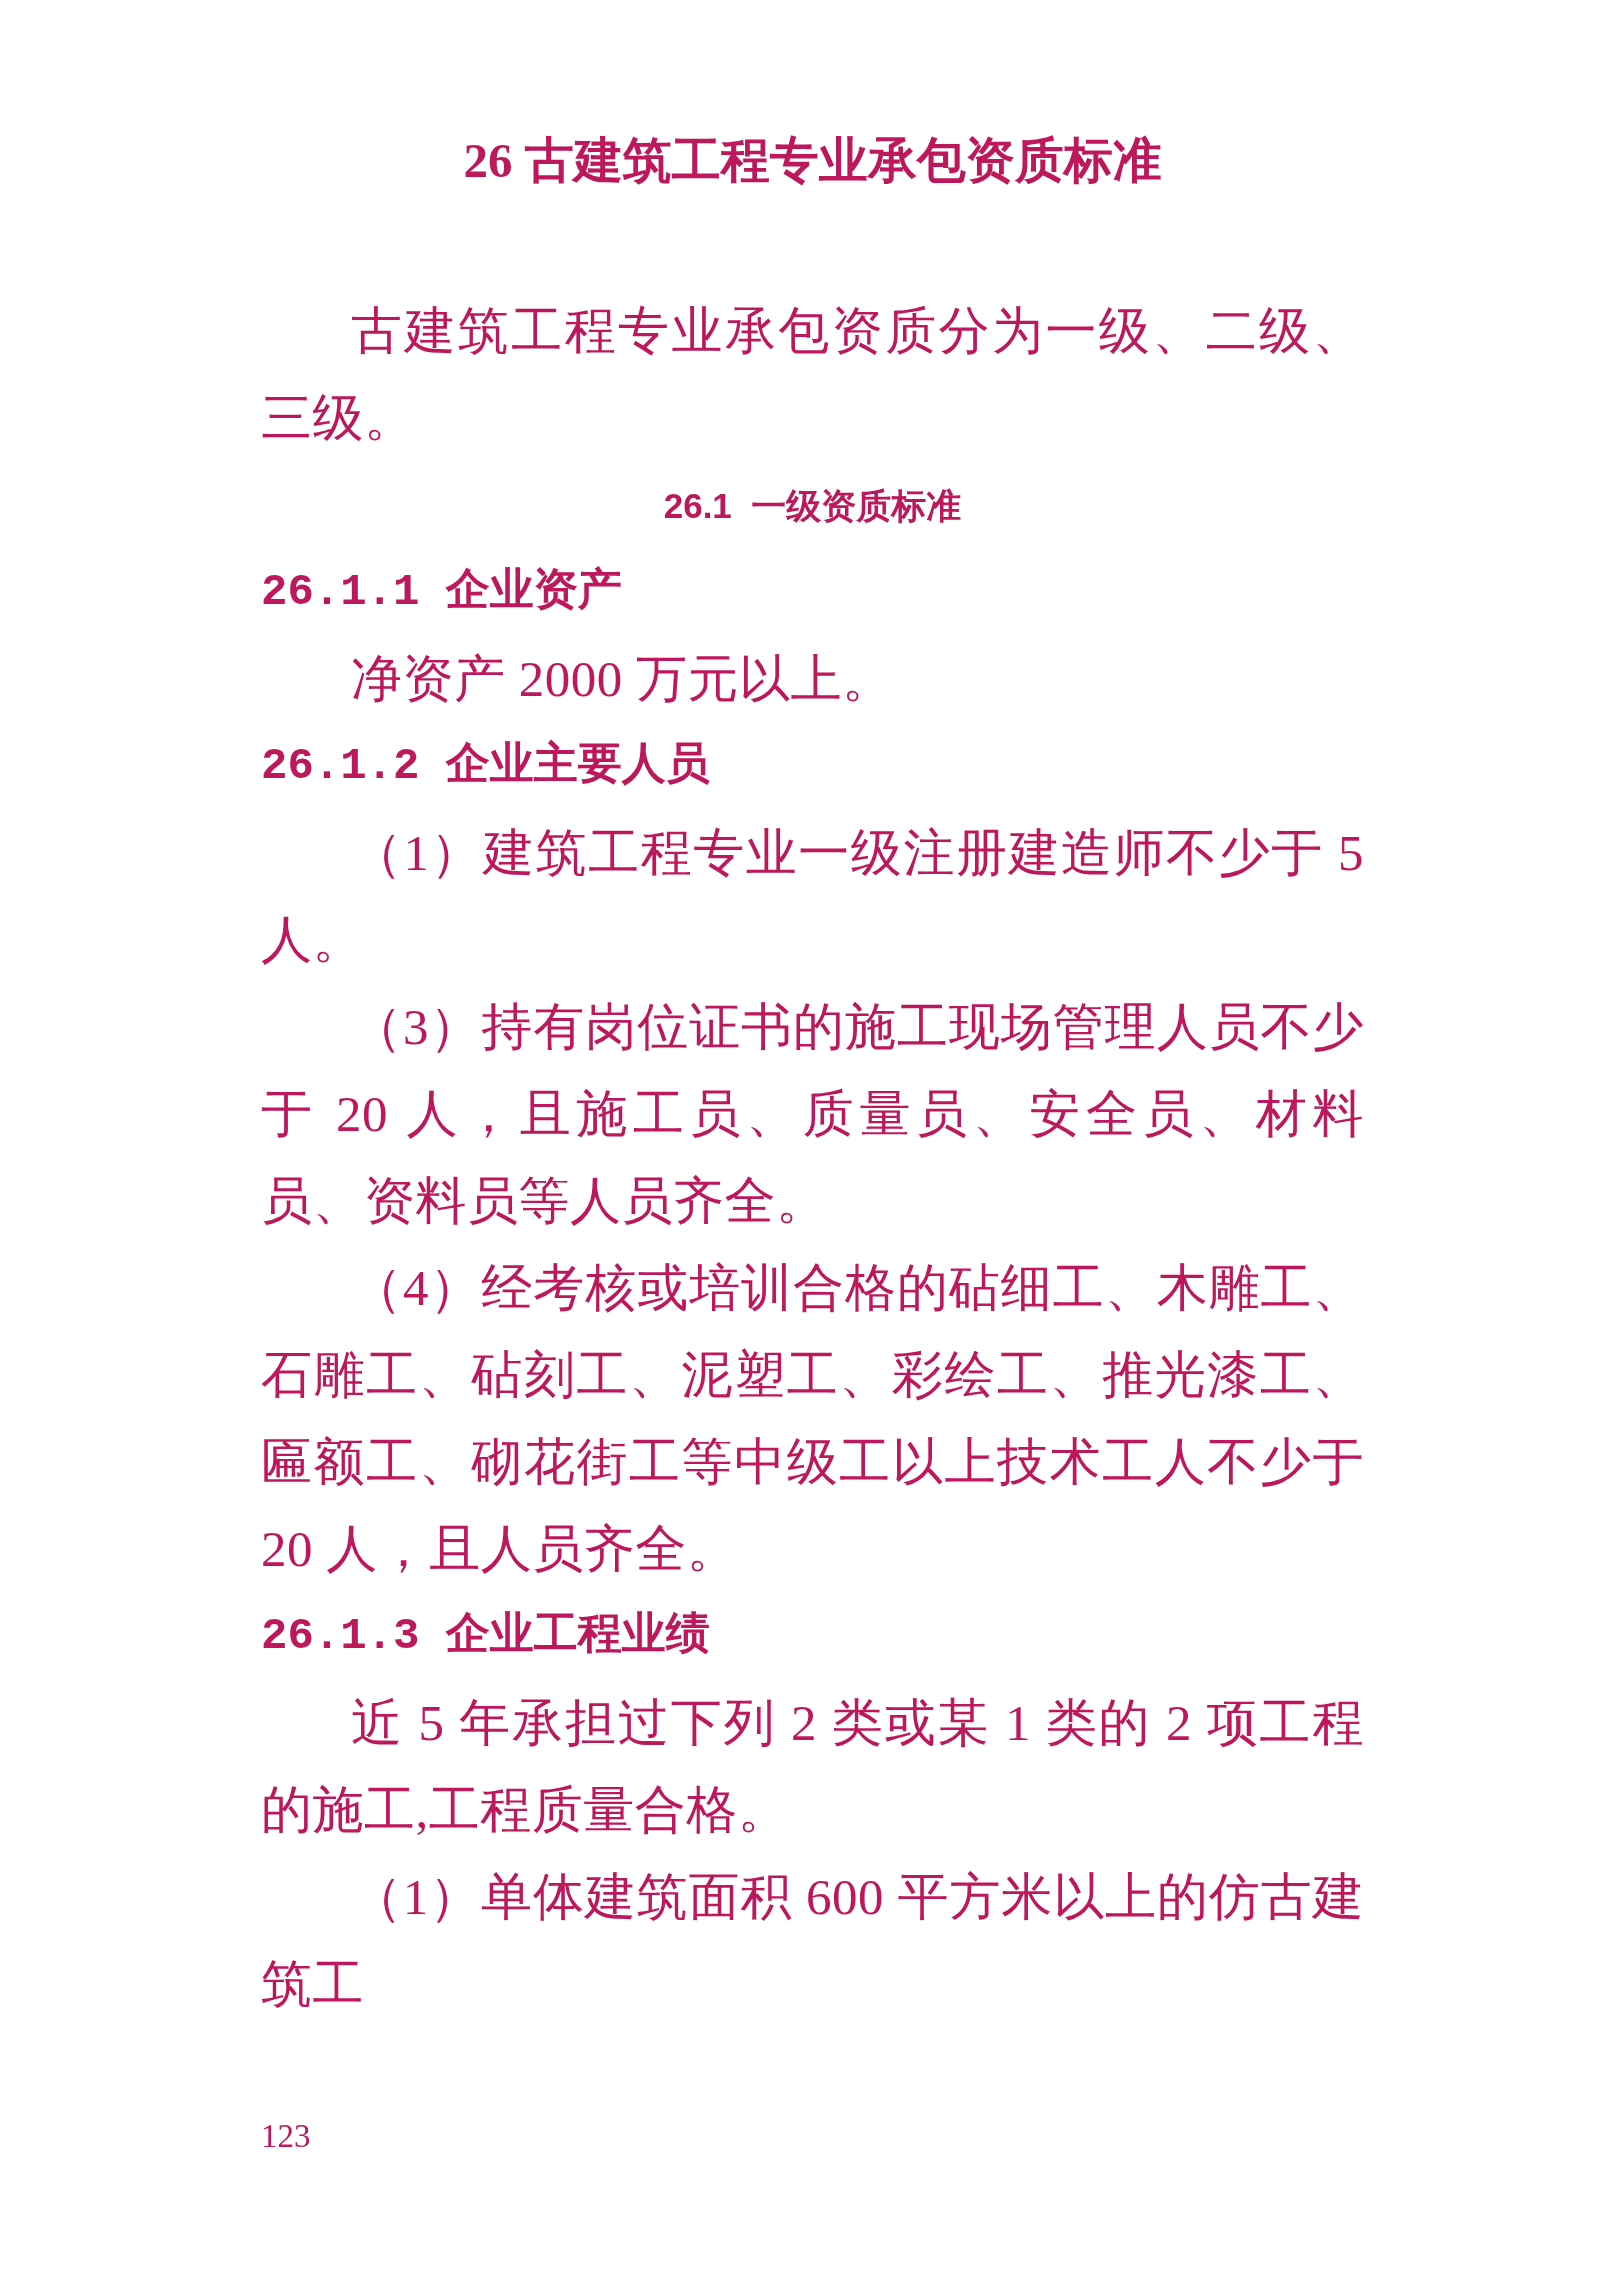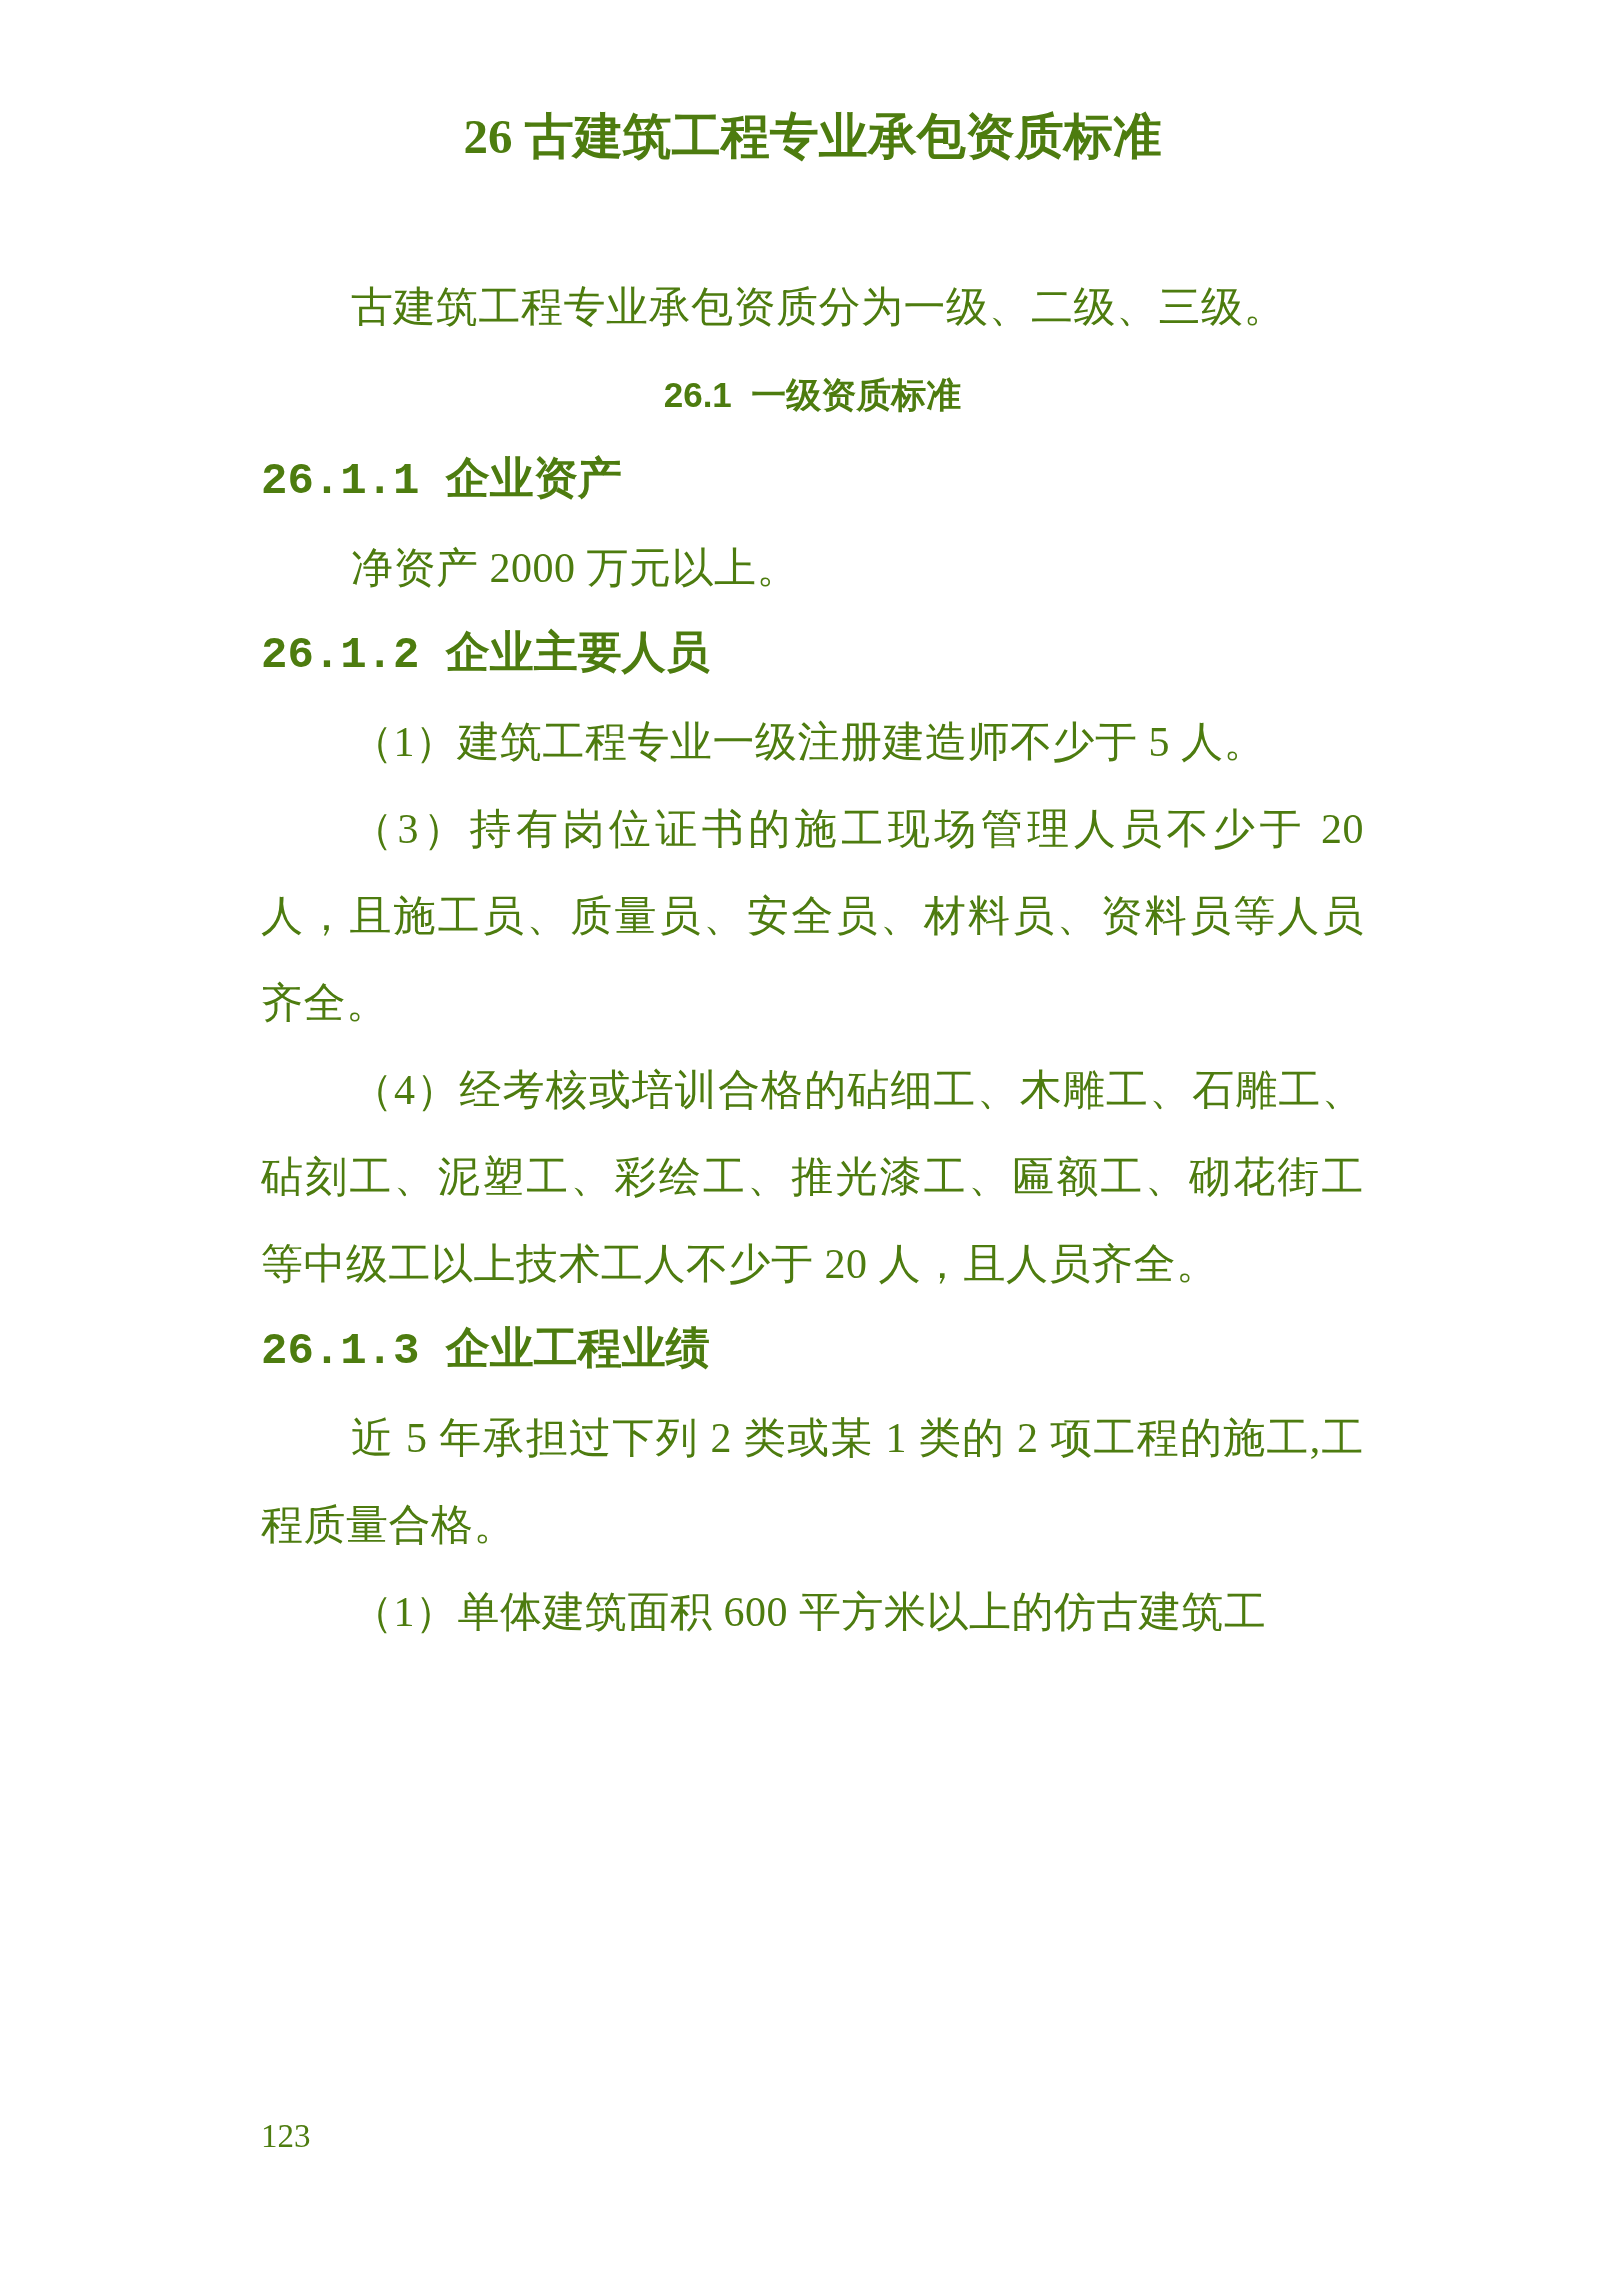--- a/index.html
+++ b/index.html
@@ -12,9 +12,9 @@
     width: 1621px;
     height: 2293px;
     background: #ffffff;
-    color: #4d7c0f;
+    color: #be185d;
     box-sizing: border-box;
-    padding: 92px 257px 0 261px;
+    padding: 116px 257px 0 261px;
     font-family: "Liberation Serif", "DejaVu Serif", serif;
     overflow: hidden;
   }

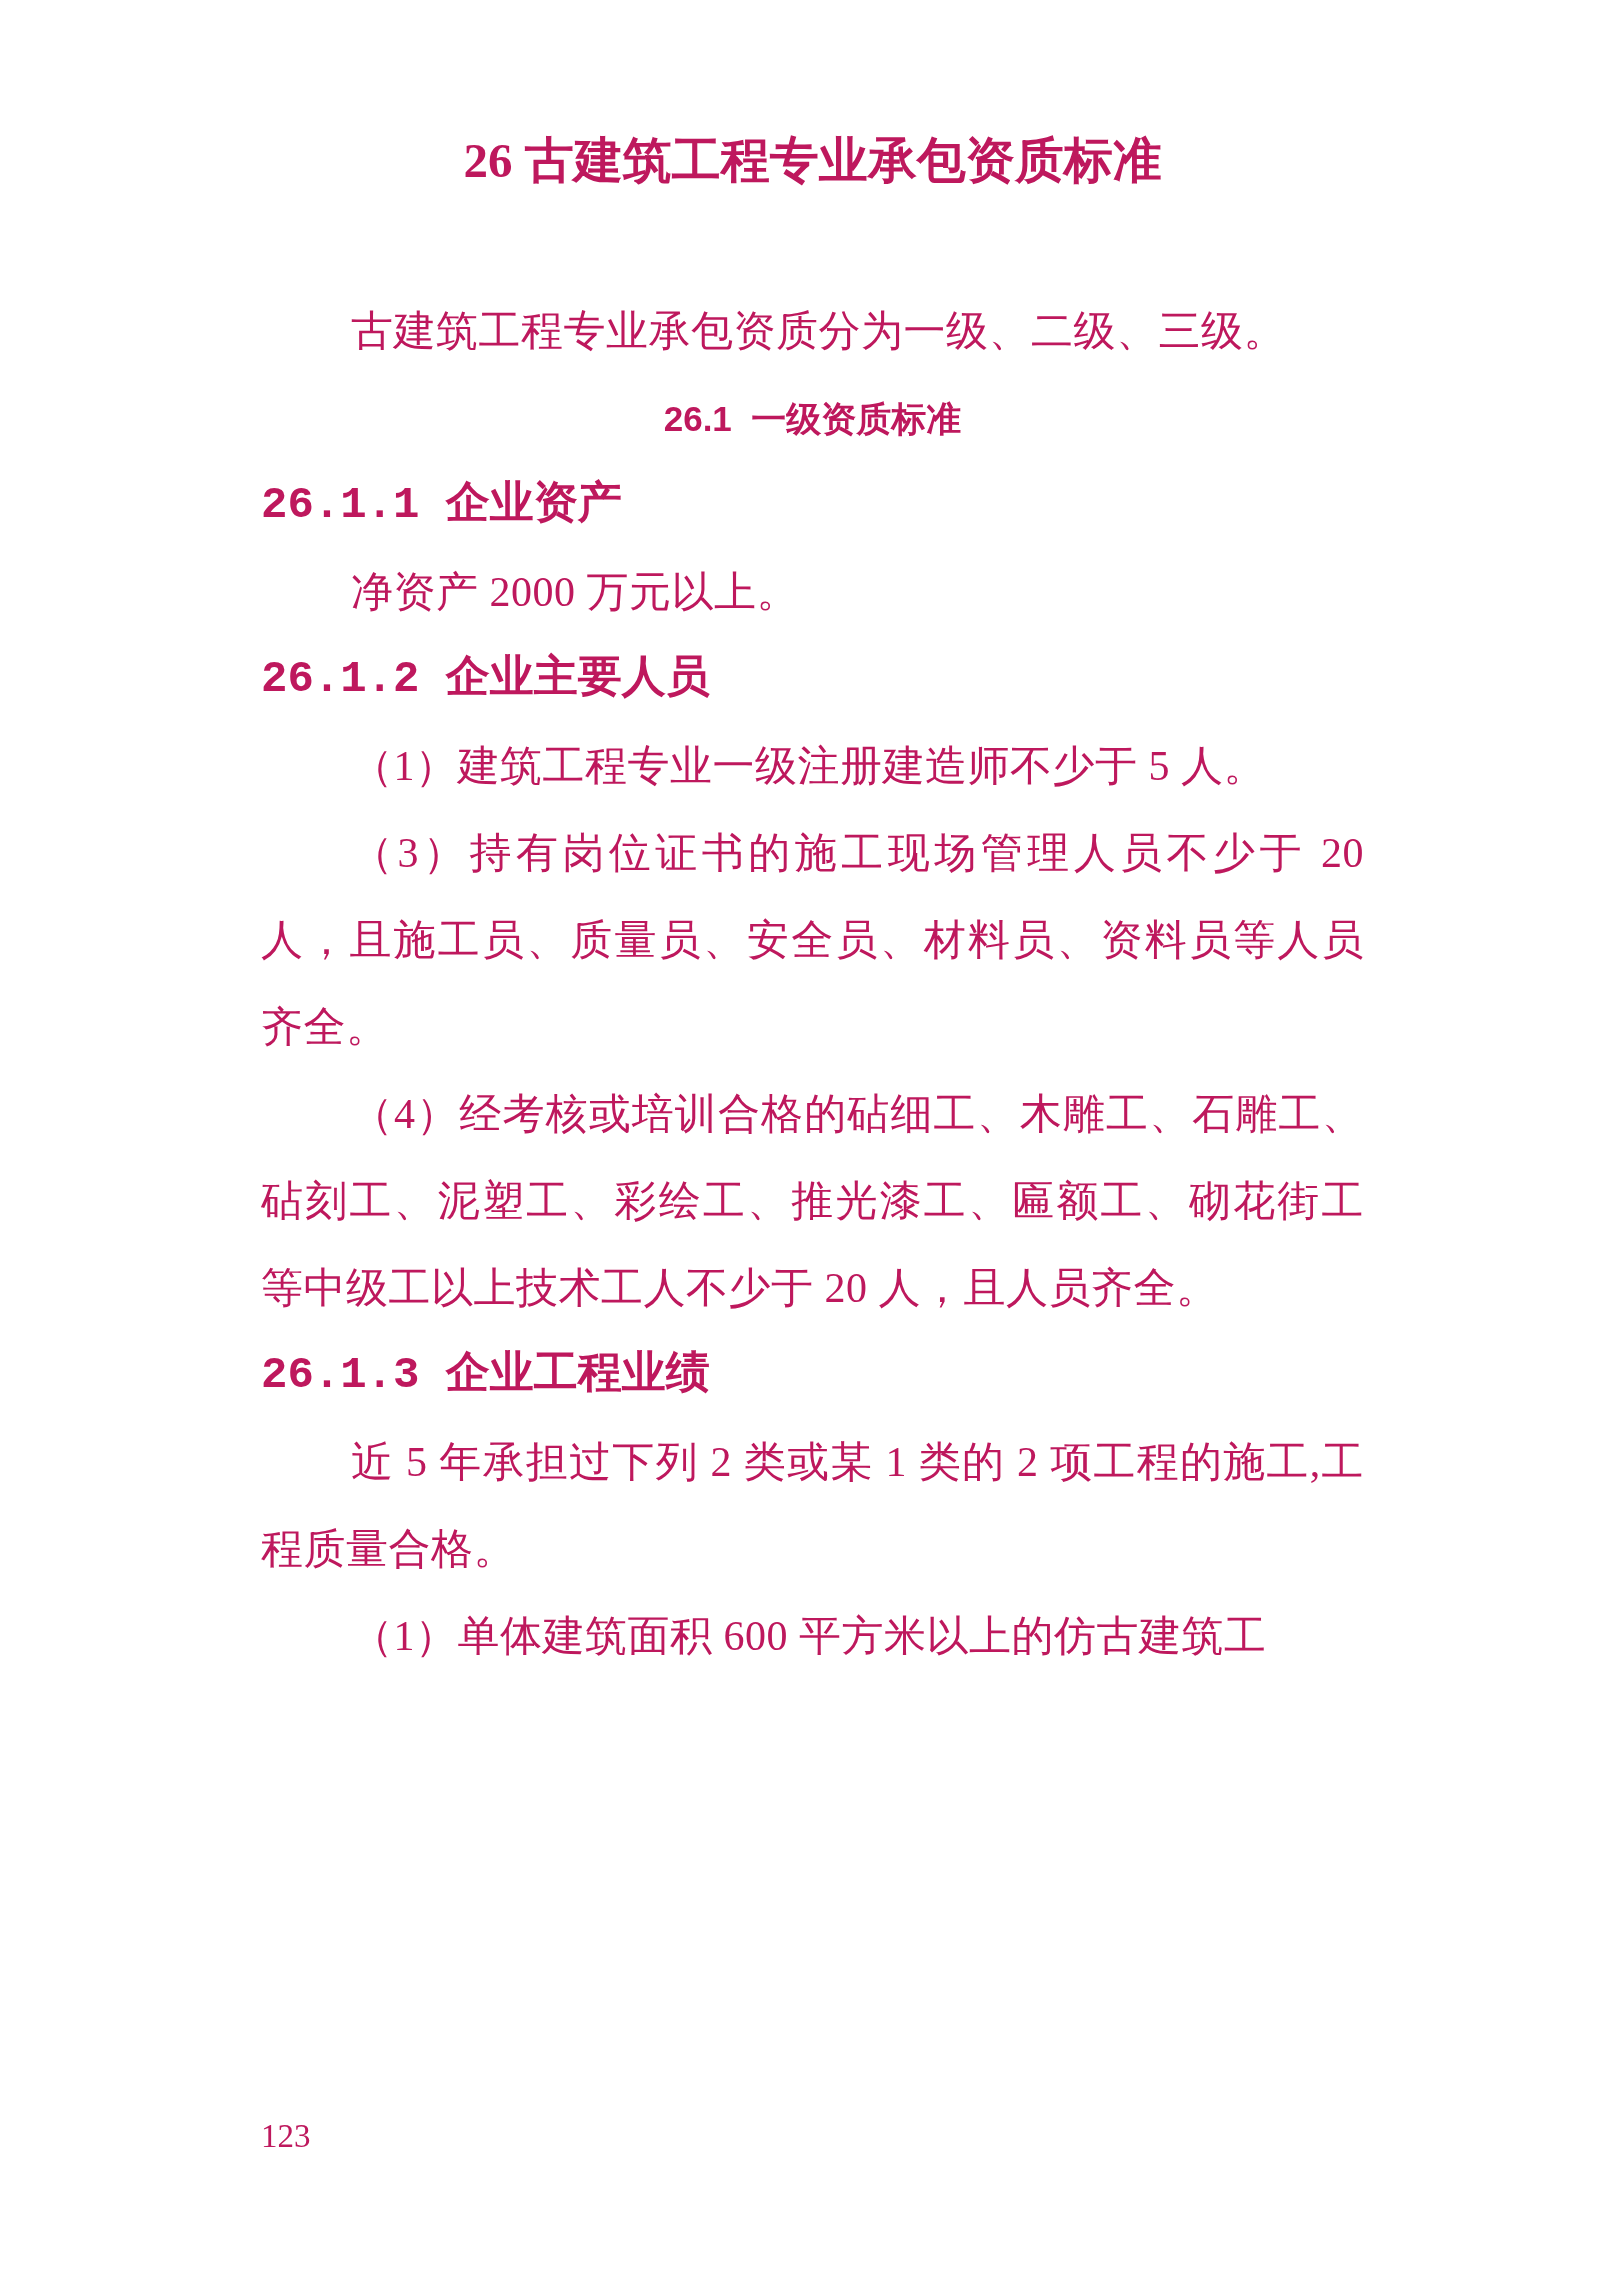--- a/index.html
+++ b/index.html
@@ -47,7 +47,7 @@
   }
   .body-para {
     margin: 0;
-    font-size: 42px;
+    font-size: 51px;
     line-height: 87px;
     text-align: justify;
     text-indent: 90px;

